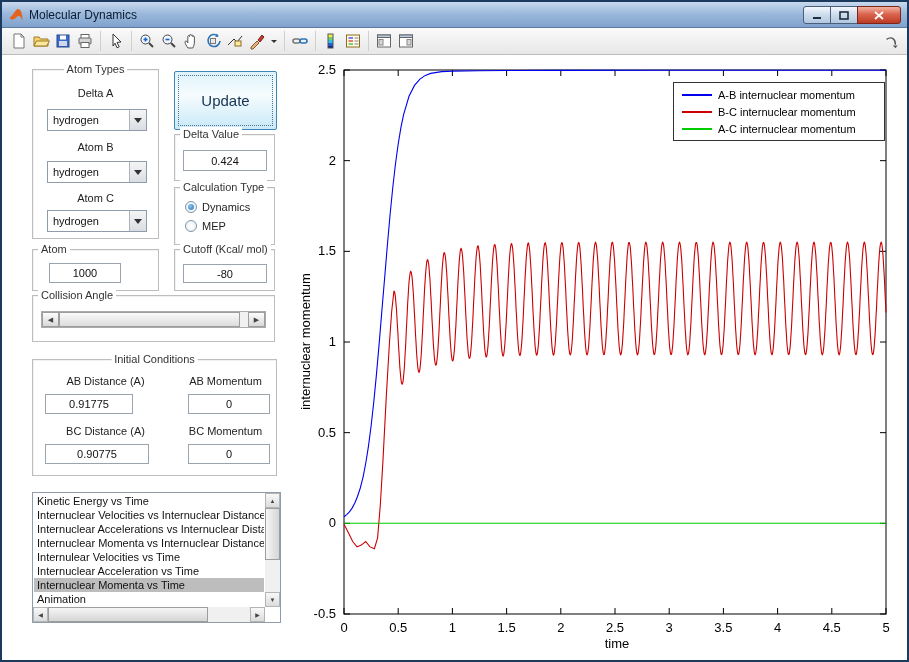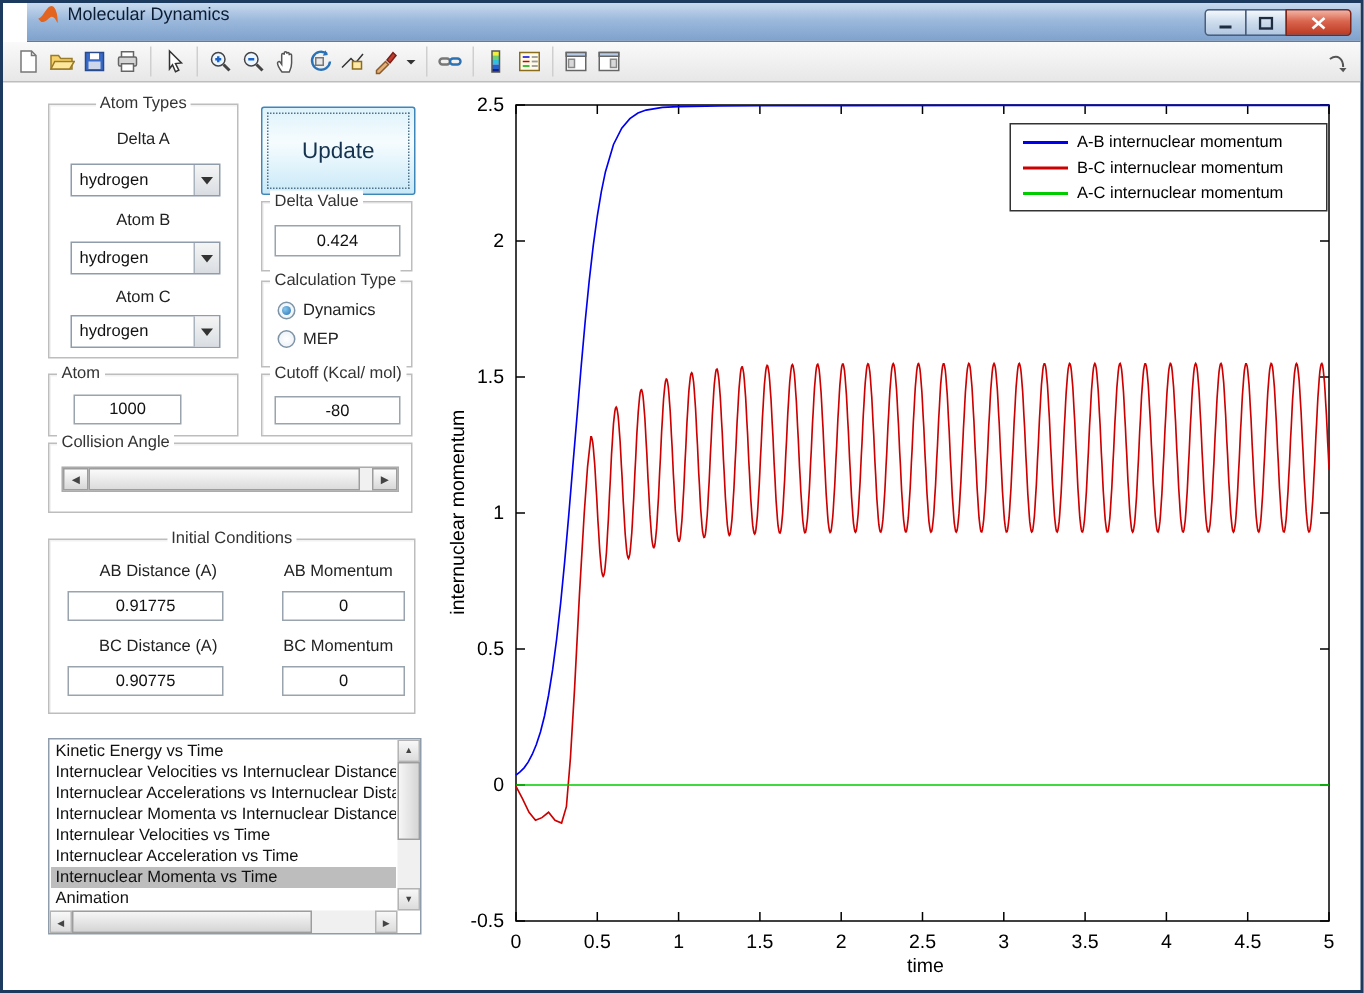--- a/index.html
+++ b/index.html
@@ -6,9 +6,9 @@
   .window{position:relative;width:909px;height:662px;box-sizing:border-box;background:#fff;
           border:2px solid #1c3a5e;font-family:"Liberation Sans",sans-serif;overflow:hidden;}
   
-  .titlebar{position:absolute;left:16px;top:0;right:0;height:26px;
+  .titlebar{position:absolute;left:0;top:0;right:0;height:26px;
             background:linear-gradient(#c9daee,#9cb9dc 45%,#7fa2cd);
-            border-bottom:1px solid #5d7ca3;display:flex;align-items:flex-start;padding:0 6px;box-sizing:border-box;}
+            border-bottom:1px solid #5d7ca3;display:flex;align-items:center;padding:0 6px;box-sizing:border-box;}
   .app-icon{width:16px;height:16px;margin-right:5px;flex:0 0 auto;}
   .win-title{font-size:12px;color:#0b1c33;}
   .winbtns{position:absolute;right:6px;top:4px;display:flex;}

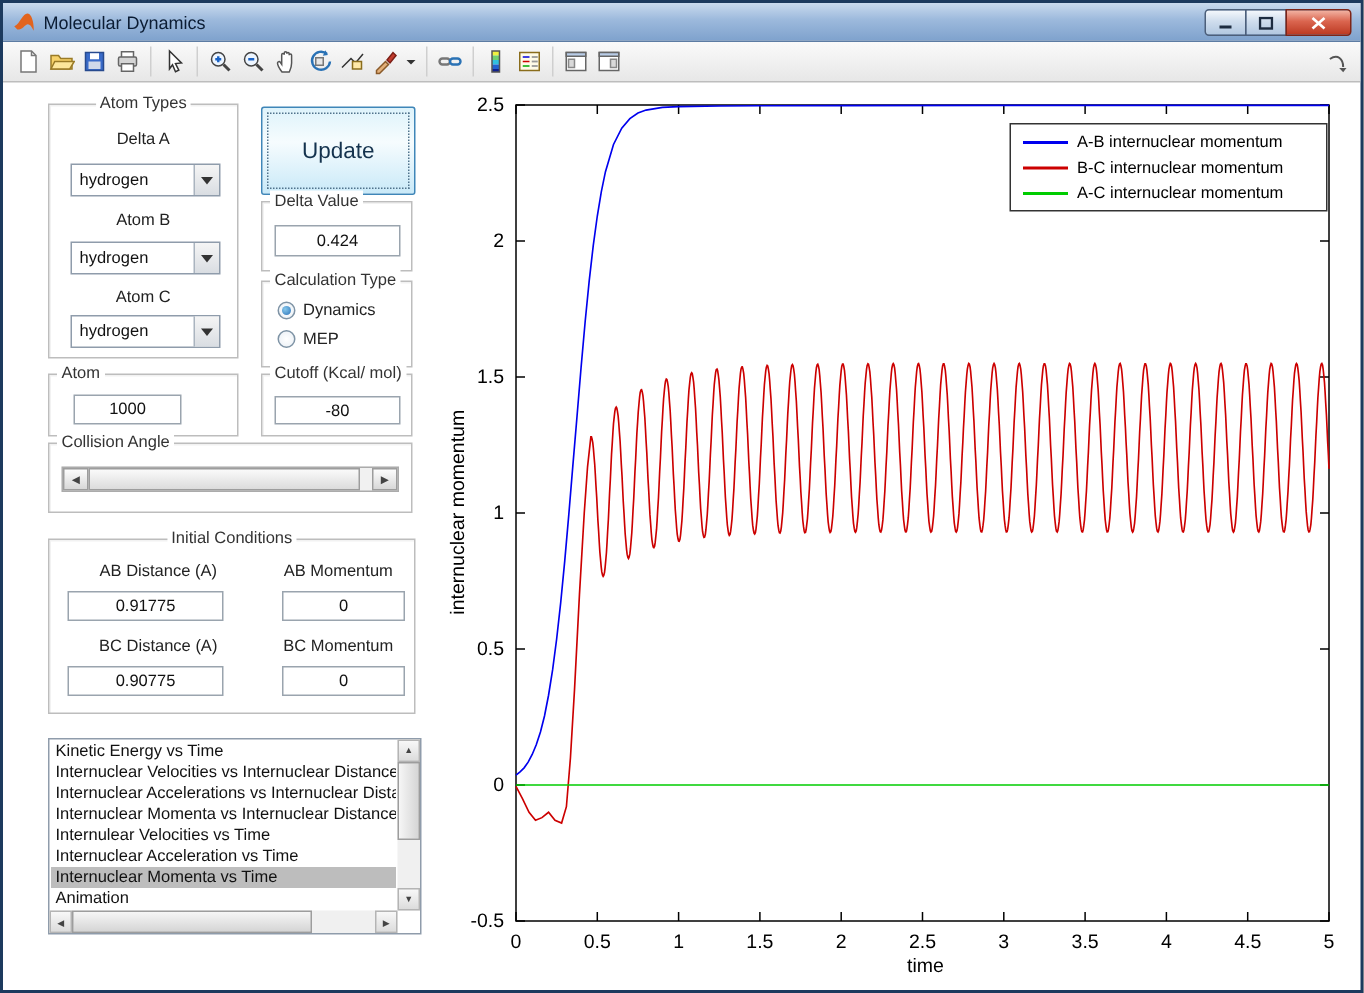--- a/index.html
+++ b/index.html
@@ -307,7 +307,7 @@
     <span class="panel-title pt-center">Initial Conditions</span>
     <span class="ui-label center-text" style="left:10px;width:125px;top:15px;">AB Distance (A)</span>
     <span class="ui-label center-text" style="left:145px;width:95px;top:15px;">AB Momentum</span>
-    <input class="edit" style="left: 12px; top: 34px; width: 104px; height: 20px;" value="0.91775">
+    <input class="edit" style="left: 12px; top: 34px; width: 88px; height: 20px;" value="0.91775">
     <input class="edit" style="left: 155px; top: 34px; width: 82px; height: 20px;" value="0">
     <span class="ui-label center-text" style="left:10px;width:125px;top:65px;">BC Distance (A)</span>
     <span class="ui-label center-text" style="left:145px;width:95px;top:65px;">BC Momentum</span>

